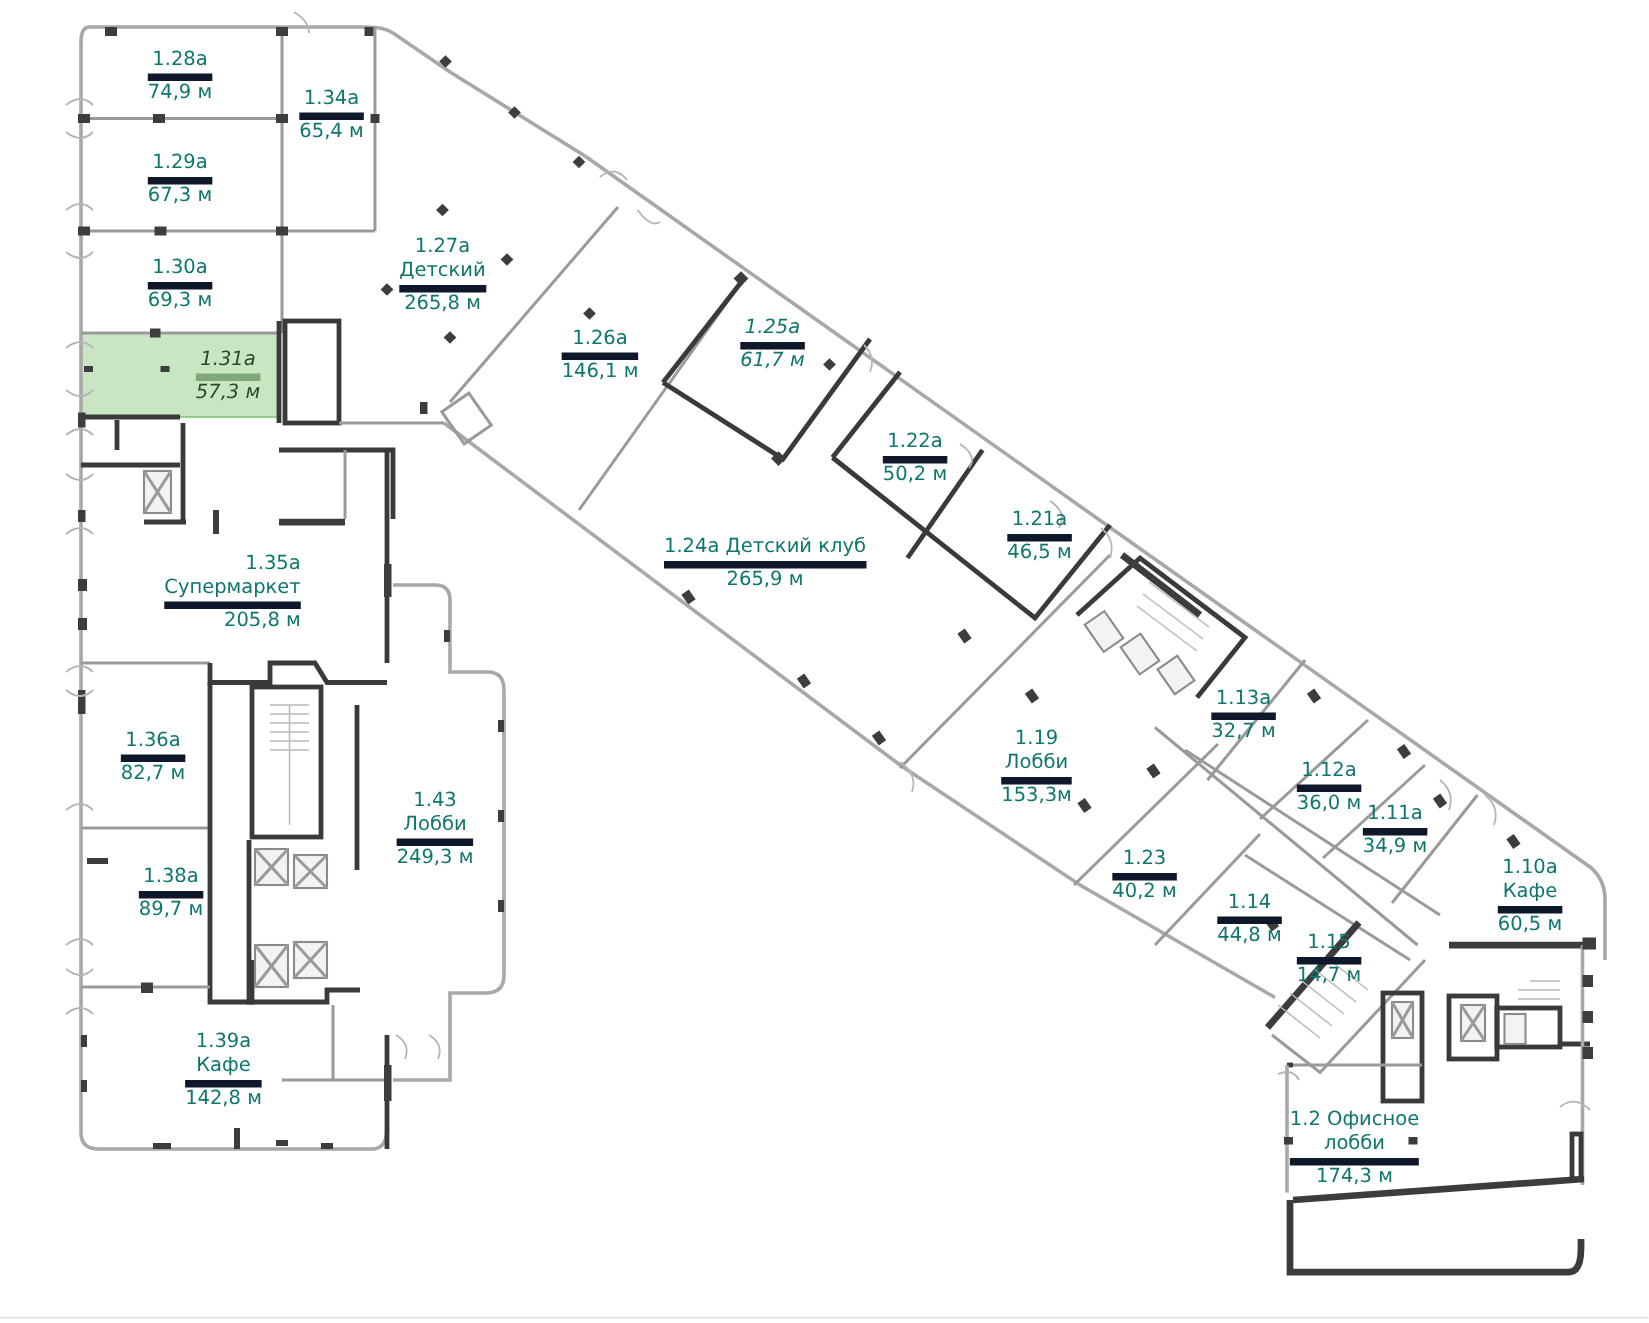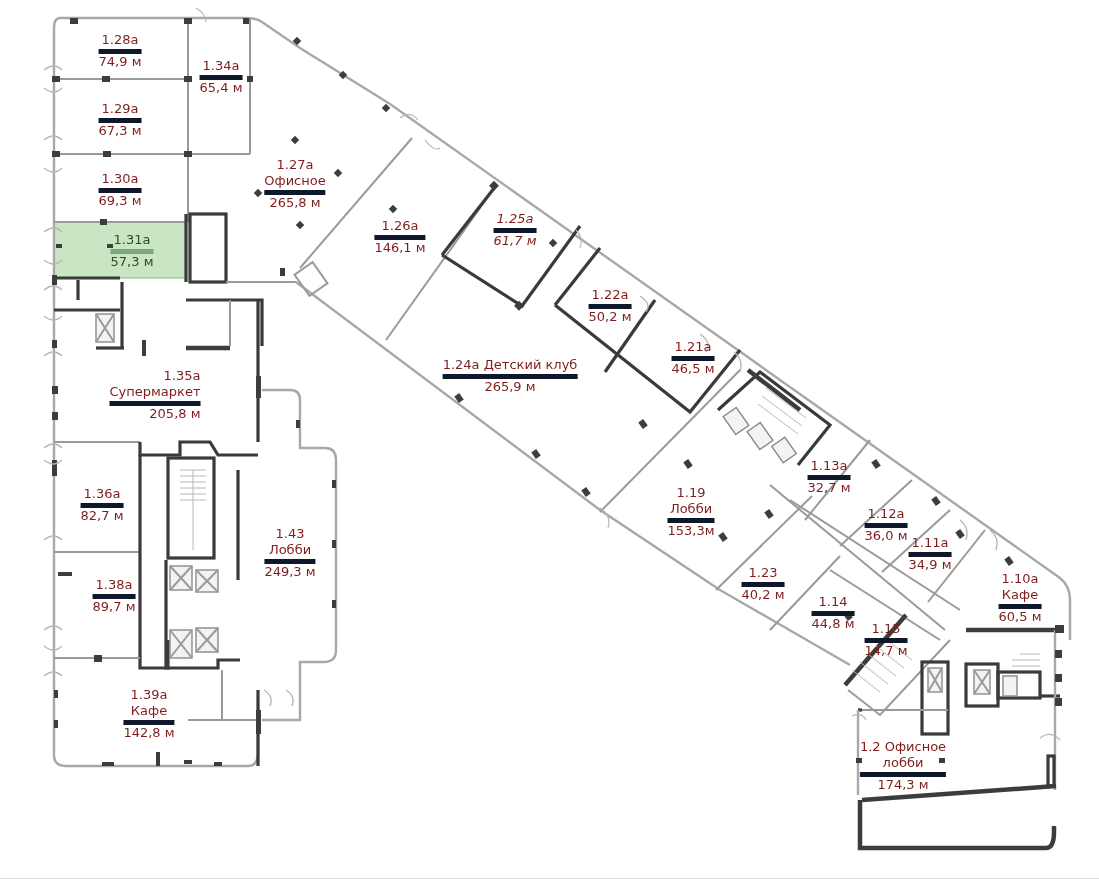--- a/index.html
+++ b/index.html
@@ -13,7 +13,7 @@
   .col { fill:#3d3d3d; }
   .room-hl { fill:#c8e6c2; stroke:#7fbf7a; stroke-width:1; }
   .room-hit { fill:transparent; cursor:pointer; }
-  .lbl { position:absolute; text-align:center; color:#7f1d1d; font-size:13px; line-height:16px;
+  .lbl { position:absolute; text-align:center; color:#0f766e; font-size:13px; line-height:16px;
          transform:translate(-50%,0); white-space:nowrap; pointer-events:none; }
   .lbl .num, .lbl .name { display:block; }
   .lbl .area { display:block; border-top:5px solid #0f172a; padding-top:0; margin-top:1px; }

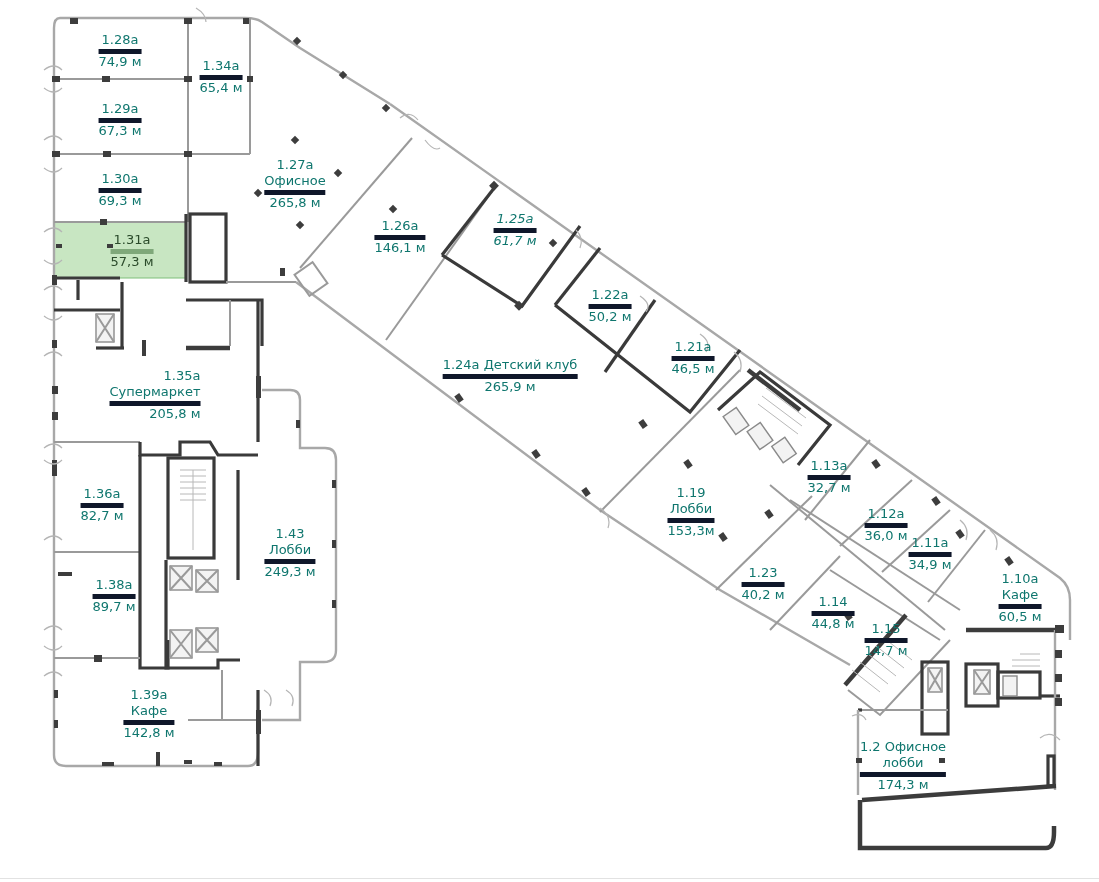--- a/index.html
+++ b/index.html
@@ -286,7 +286,7 @@
   </div>
   <div class="lbl" style="left:295px;top:157px;">
     <span class="num">1.27а</span>
-    <span class="name">Офисное</span>
+    <span class="name">Детский</span>
     <span class="area">265,8 м</span>
   </div>
   <div class="lbl" style="left:120px;top:171px;">

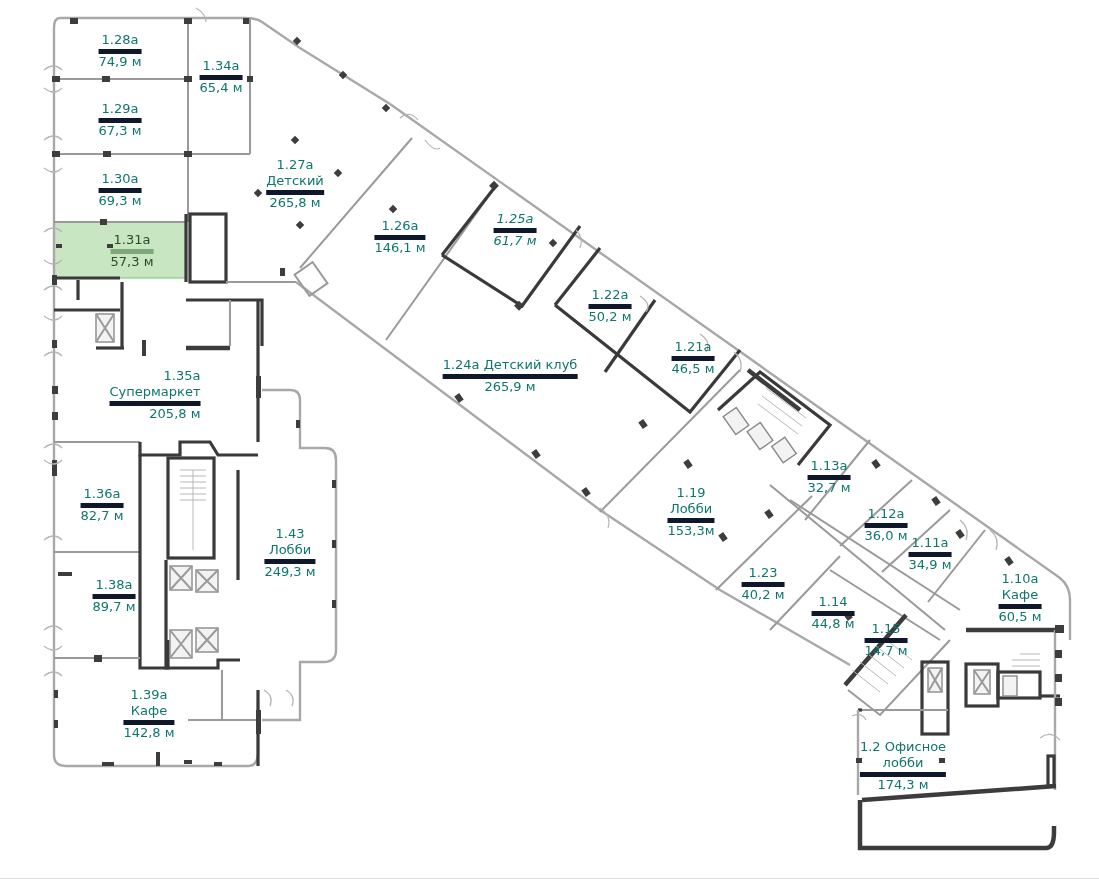--- a/index.html
+++ b/index.html
@@ -301,7 +301,7 @@
     <span class="num">1.25а</span>
     <span class="area">61,7 м</span>
   </div>
-  <div class="lbl hl" style="left:132px;top:232px;">
+  <div class="lbl hl" style="left:152px;top:232px;font-style:italic;">
     <span class="num">1.31а</span>
     <span class="area" style="border-top-color:#7fa87a;">57,3 м</span>
   </div>

